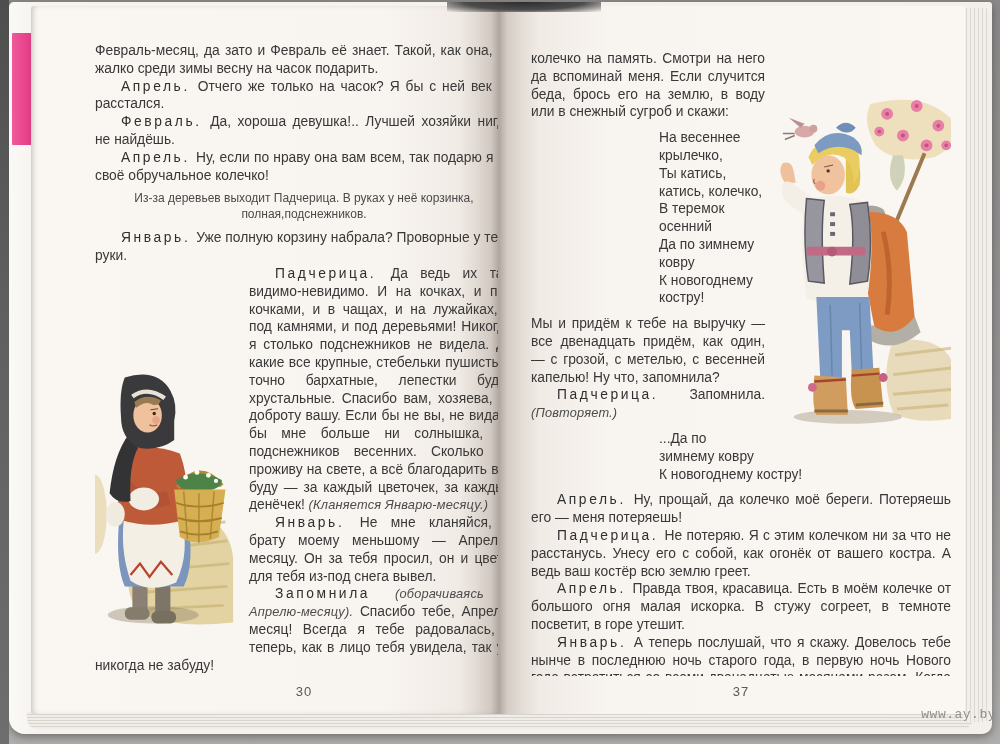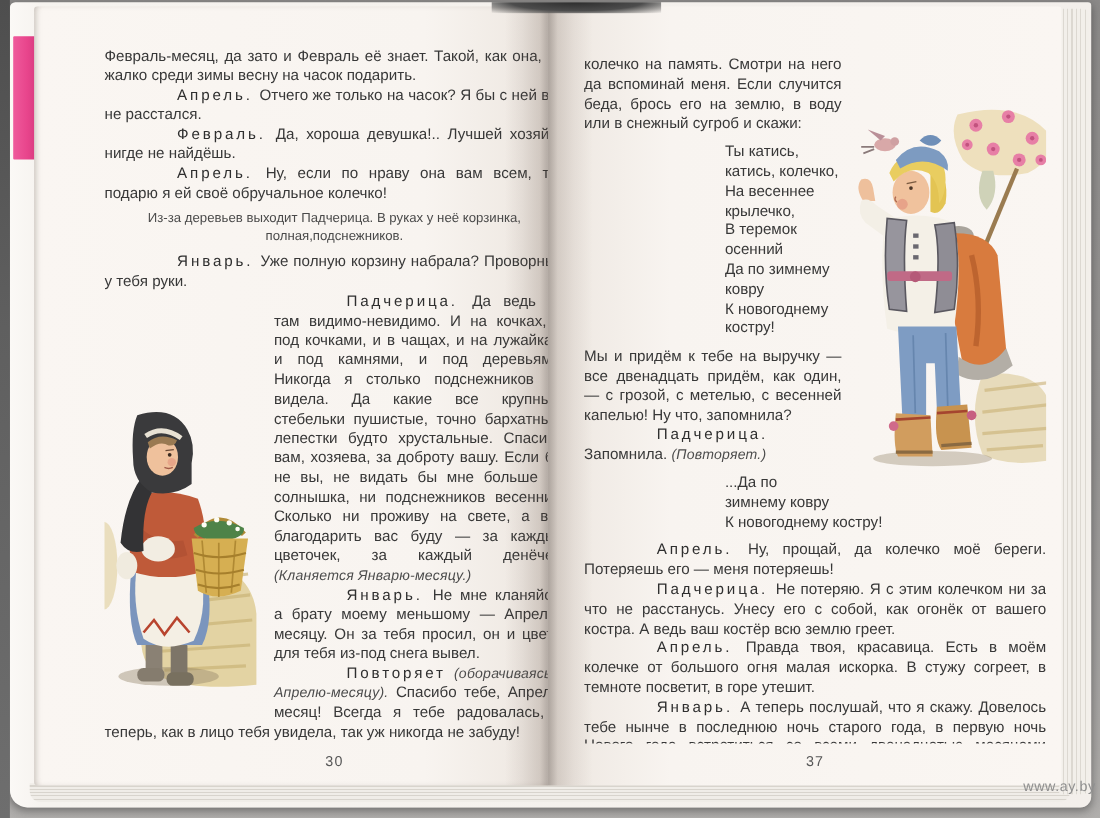--- a/index.html
+++ b/index.html
@@ -35,7 +35,7 @@
   .tb-right{left:33px;top:44px;width:420px;height:626px;}
   .para{margin:0;text-indent:26px;}
   .no-indent{text-indent:0;}
-  .speaker{letter-spacing:2.6px;color:#2f2f2f;padding-right:2px;margin-left:40px;}
+  .speaker{letter-spacing:2.6px;color:#2f2f2f;padding-right:2px;}
   .aside{font-style:italic;font-size:12.8px;color:#4c4c4c;letter-spacing:.2px;}
   .stage{margin:7px 0;text-align:center;text-indent:0;font-size:12px;line-height:15.5px;color:#4a4a4a;}
   .verse{margin:8px 0 8px 128px;text-align:left;text-indent:0;}

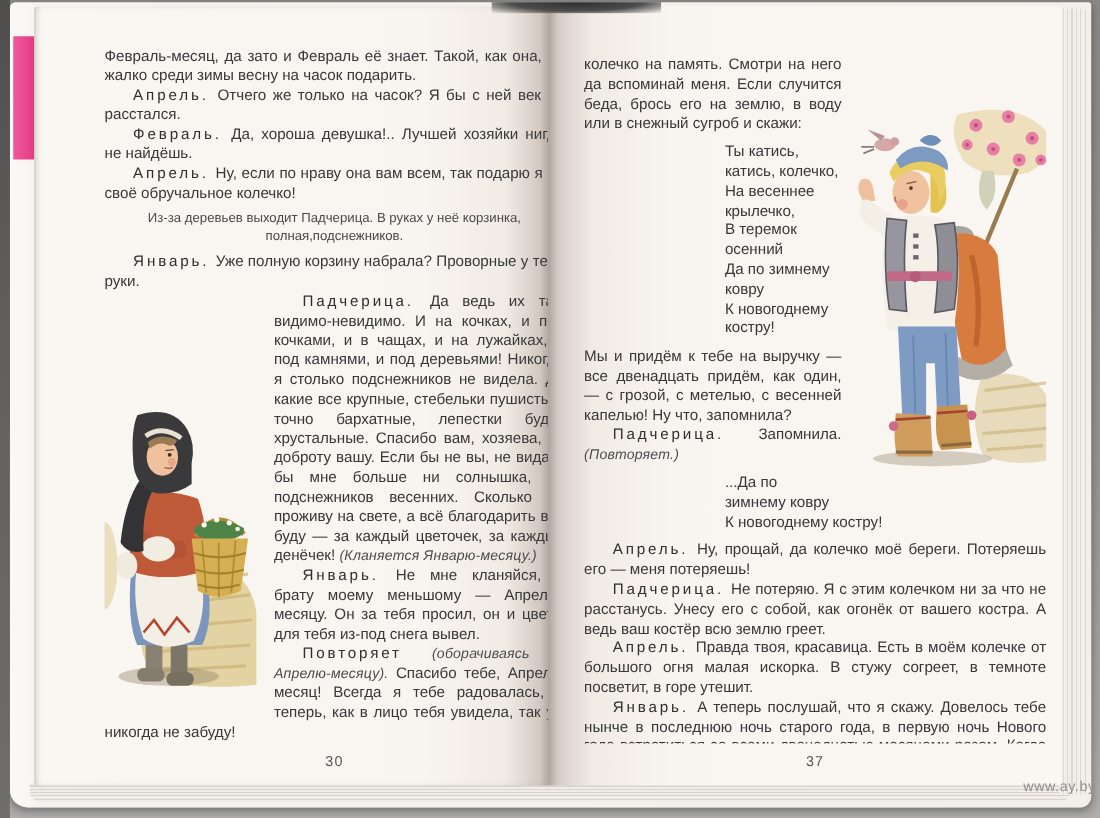--- a/index.html
+++ b/index.html
@@ -210,8 +210,8 @@
           <span>колечко на память. Смотри на него да вспоминай меня. Если случится беда, брось его на землю, в воду или в снежный сугроб и скажи:</span>
         </p>
         <div class="verse">
+          <span class="verse-line">На весеннее крылечко,</span>
           <span class="verse-line">Ты катись, катись, колечко,</span>
-          <span class="verse-line">На весеннее крылечко,</span>
           <span class="verse-line">В теремок осенний</span>
           <span class="verse-line">Да по зимнему ковру</span>
           <span class="verse-line">К новогоднему костру!</span>

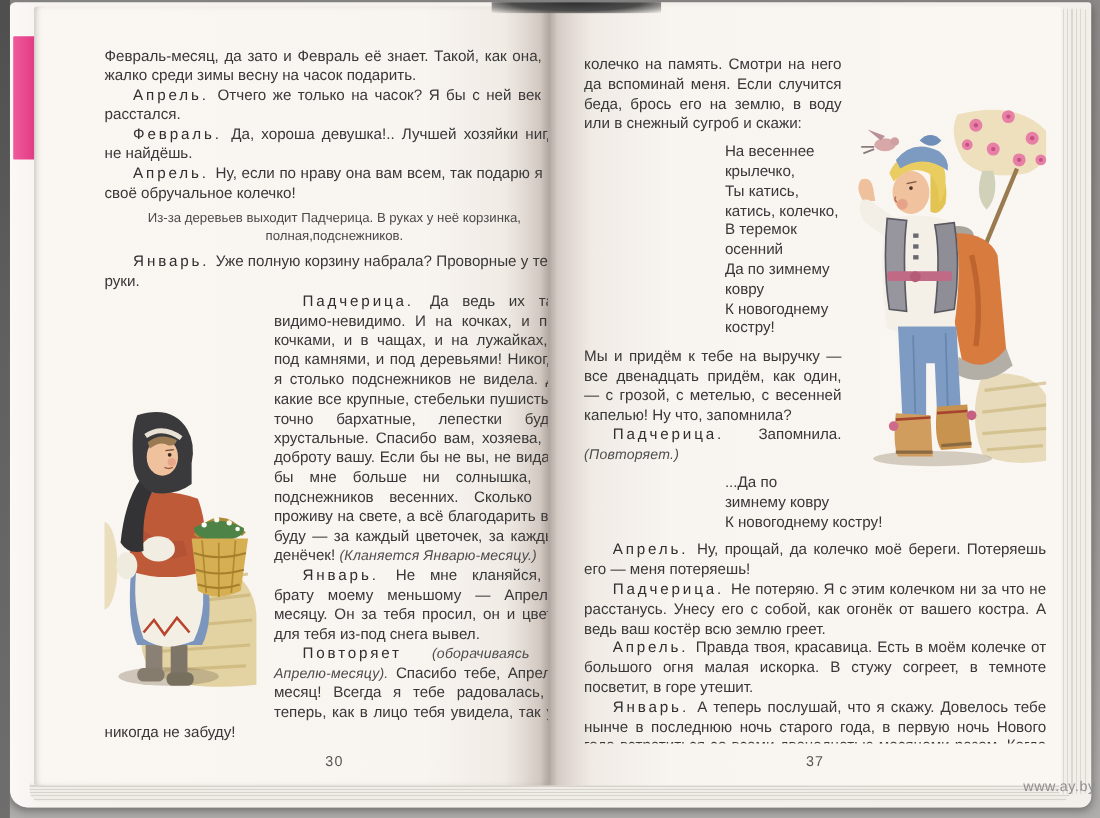--- a/index.html
+++ b/index.html
@@ -132,7 +132,7 @@
           <span>Не мне кланяйся, а брату моему меньшому — Апрелю-месяцу. Он за тебя просил, он и цветы для тебя из-под снега вывел.</span>
         </p>
         <p class="para">
-          <span class="speaker">Повторяет</span>
+          <span class="speaker">Запомнила</span>
           <span class="aside">(оборачиваясь к Апрелю-месяцу).</span>
           <span>Спасибо тебе, Апрель-месяц! Всегда я тебе радовалась, а теперь, как в лицо тебя увидела, так уж никогда не забуду!</span>
         </p>

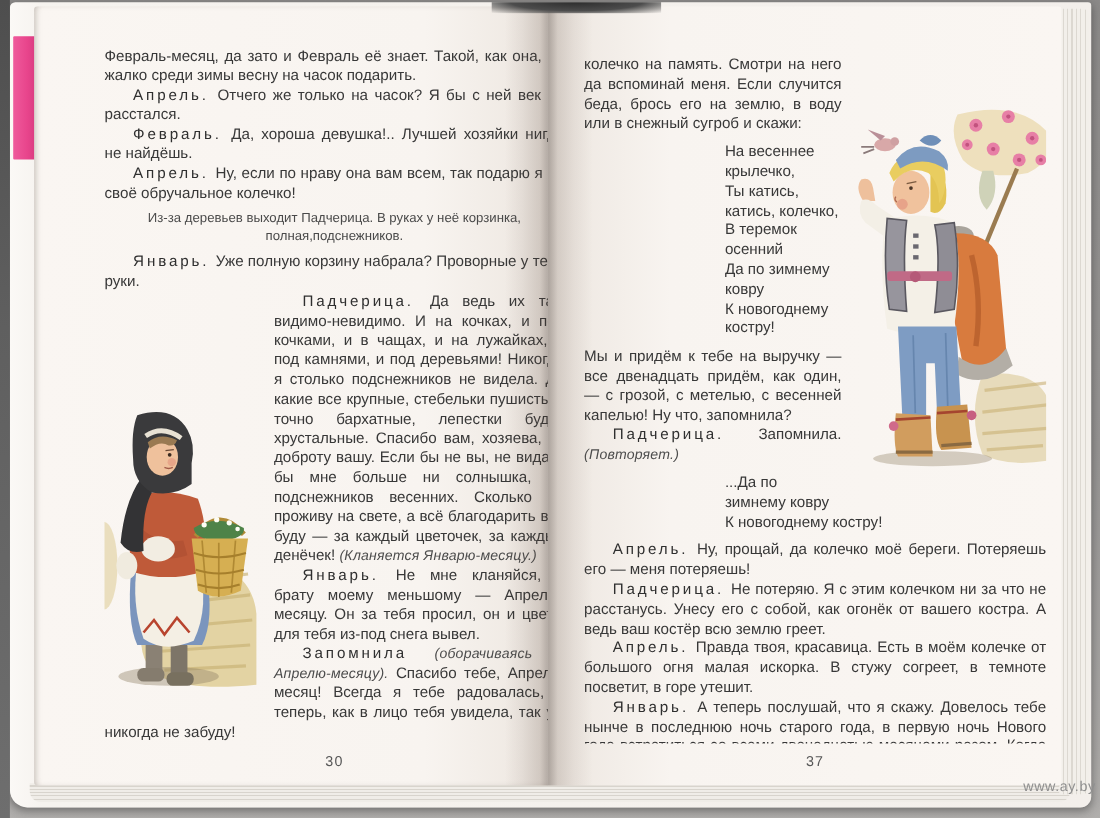--- a/index.html
+++ b/index.html
@@ -46,7 +46,7 @@
   .illus-girl{float:left;width:152px;height:272px;margin:98px 14px 4px -12px;}
   .illus-boy{float:right;width:182px;height:334px;margin:42px -8px 6px 12px;}
   .illus-girl svg,.illus-boy svg{display:block;width:100%;height:100%;}
-  .watermark{position:absolute;right:4px;bottom:22px;font-family:Liberation Sans, sans-serif;
+  .watermark{position:absolute;right:4px;bottom:22px;font-family:Liberation Mono, monospace;
     font-size:13px;color:#8f8f8f;letter-spacing:.5px;}
 </style>
 </head>

